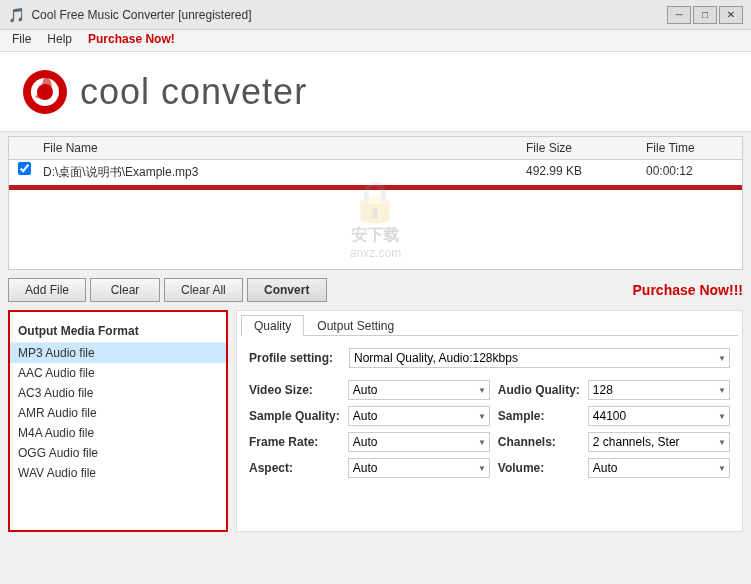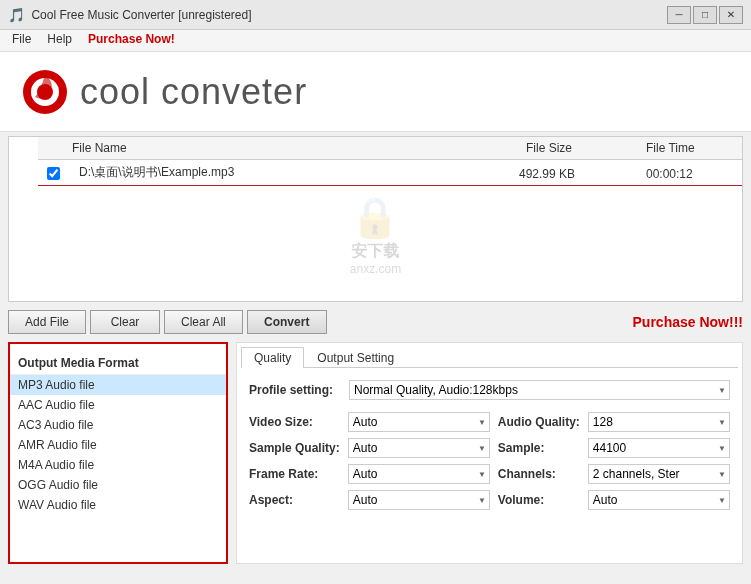--- a/index.html
+++ b/index.html
@@ -315,7 +315,7 @@
   <span class="logo-text">cool conveter</span>
 </div>
 
-<div style="margin: 4px 8px; border: 1px solid #ccc; background: white; position: relative; height: 166px; overflow: hidden; padding-left: 29px;">
+<div style="margin: 4px 8px; border: 1px solid #ccc; background: white; position: relative; height: 134px; overflow: hidden;">
   <div class="file-list-header">
     <div class="file-col-check"></div>
     <div class="file-col-name">File Name</div>

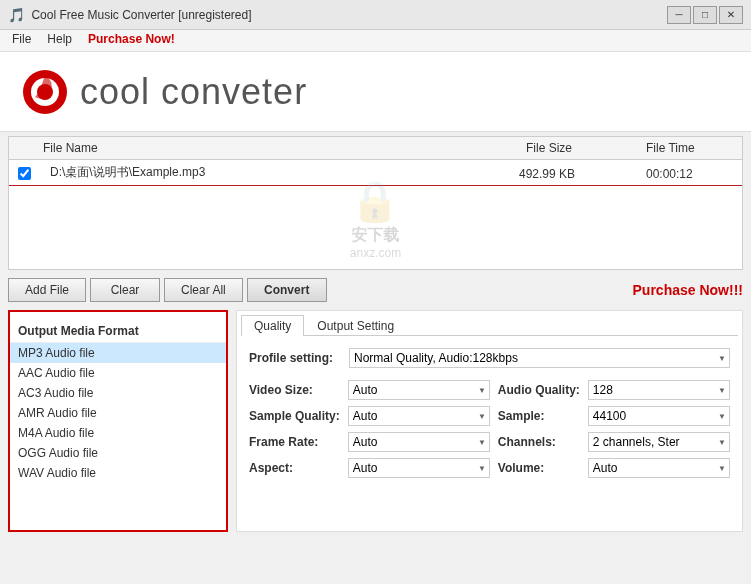--- a/index.html
+++ b/index.html
@@ -102,10 +102,9 @@
     .file-col-time { width: 100px; padding: 2px 4px; font-size: 12px; color: #333; }
     .file-row {
       display: flex;
-      align-items: flex-end;
+      align-items: flex-start;
       padding: 2px 0;
-      border-bottom: 1px solid #b91c1c;
-      gap: 7px;
+      border-bottom: 5px solid #b91c1c;
     }
     .file-checkbox { width: 30px; text-align: center; }
     .file-name { flex: 1; padding: 2px 4px; font-size: 12px; color: #333; }

